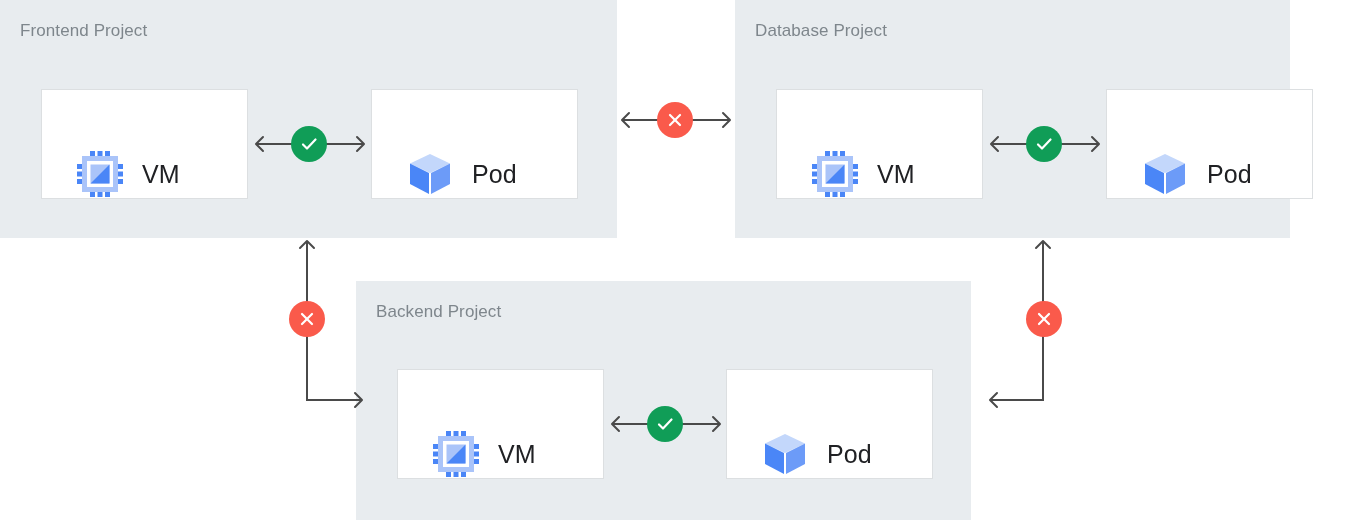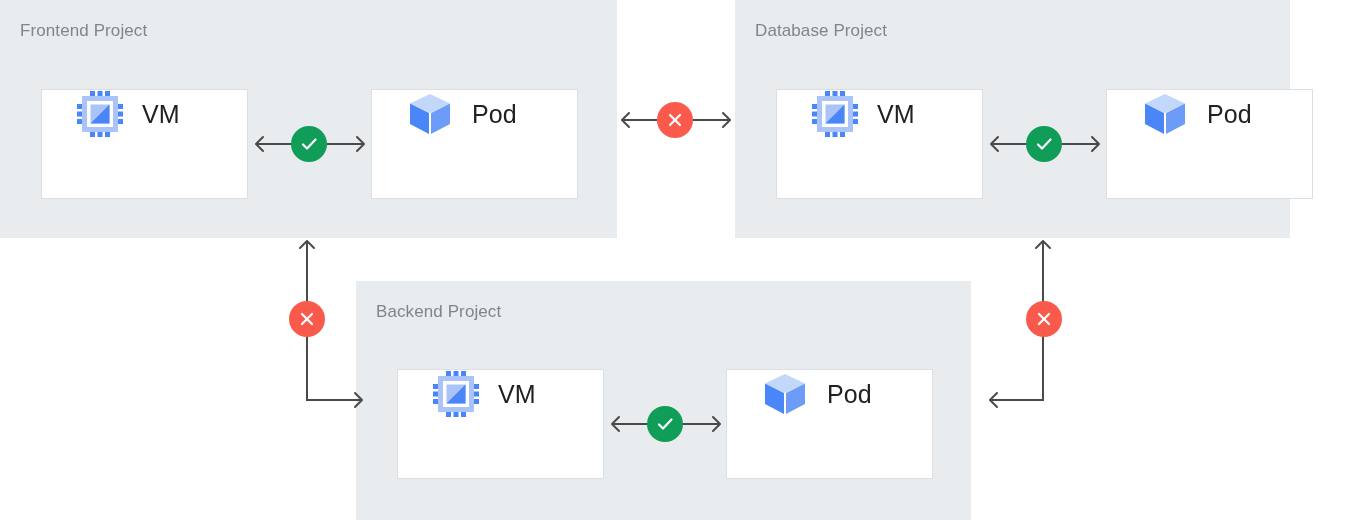--- a/index.html
+++ b/index.html
@@ -43,7 +43,7 @@
     border: 1px solid #dcdfe1;
     box-sizing: border-box;
     display: flex;
-    align-items: flex-start;
+    align-items: flex-end;
   }
   .card-inner {
     display: flex;

